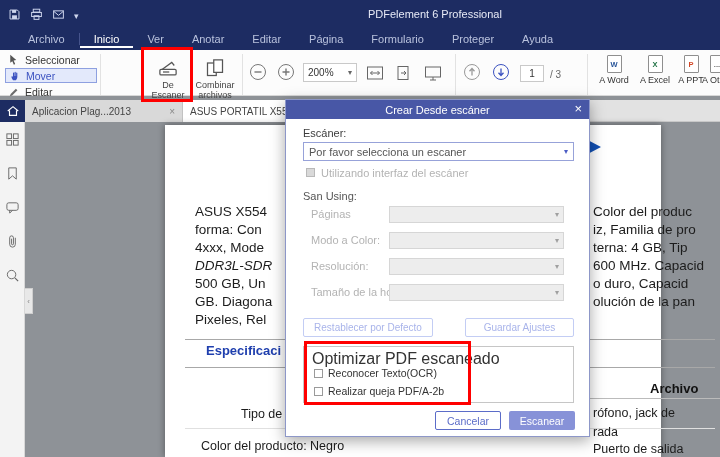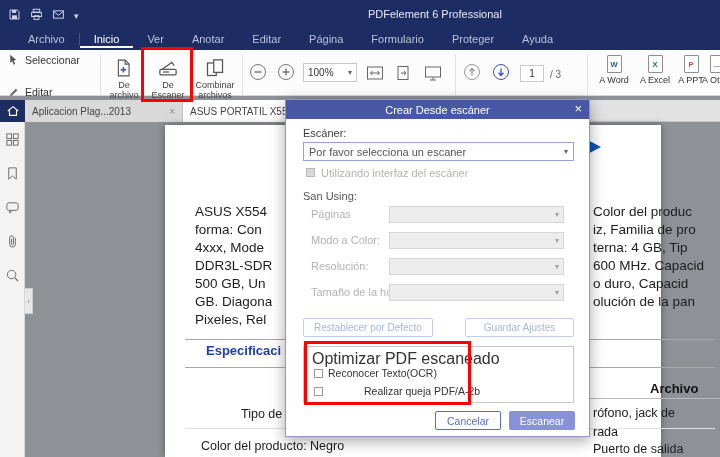--- a/index.html
+++ b/index.html
@@ -159,6 +159,12 @@
         </svg>
       <span>Seleccionar</span>
     </div>
+    <div class="tool-row row-move">
+      <svg width="12" height="12" viewBox="0 0 16 16">
+          <path d="M5.5 13.5 C4 12 3.2 10.3 3.2 8.8 L4.6 8.4 L5.3 9.3 V4 a.8 .8 0 0 1 1.6 0 v4 h.5 V3.2 a.8 .8 0 0 1 1.6 0 V8 h.5 V4 a.8 .8 0 0 1 1.6 0 v5 c0 2.2 -.9 3.5 -1.9 4.5 Z" fill="#3b52c0"></path>
+        </svg>
+      <span>Mover</span>
+    </div>
     <div class="tool-row row-edit">
       <svg width="12" height="12" viewBox="0 0 16 16">
           <path d="M2.5 13.5 L3.5 10.5 L10.5 3.5 L12.5 5.5 L5.5 12.5 Z" fill="#6b6b6b"></path>

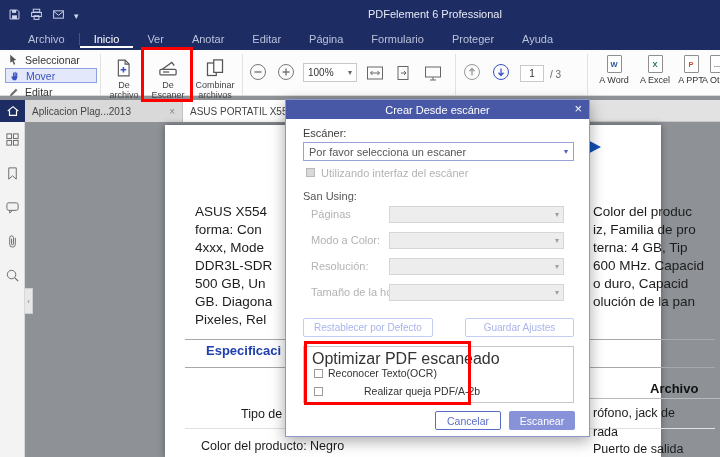--- a/index.html
+++ b/index.html
@@ -221,7 +221,7 @@
         </svg>
     </div>
     <div class="zoom-dd">
-      <span>100%</span>
+      <span>200%</span>
       <span class="caret">▾</span>
     </div>
 

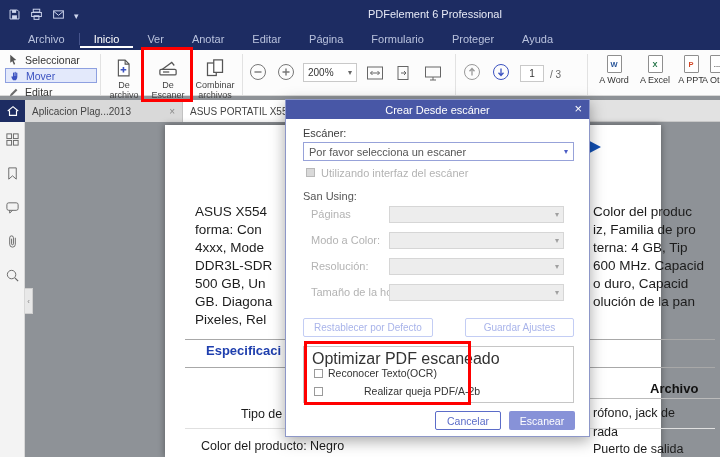--- a/index.html
+++ b/index.html
@@ -174,16 +174,6 @@
 
     <div class="vdiv" style="left:100px;"></div>
 
-    <div class="big-btn" style="left:104px;width:40px;">
-      <div class="bicon">
-        <svg width="18" height="20" viewBox="0 0 16 17">
-            <path d="M3 1.5 h6 l3.5 3.5 V15.5 H3 Z" fill="#fff" stroke="#555"></path>
-            <path d="M9 1.5 V5 H12.5" fill="none" stroke="#555"></path>
-            <path d="M7.5 7.5 v5 M5 10 h5" stroke="#3b52c0" stroke-width="1.4"></path>
-          </svg>
-      </div>
-      <div class="blabel">De archivo</div>
-    </div>
 
     <div class="big-btn" style="left:147px;width:42px;">
       <div class="bicon">

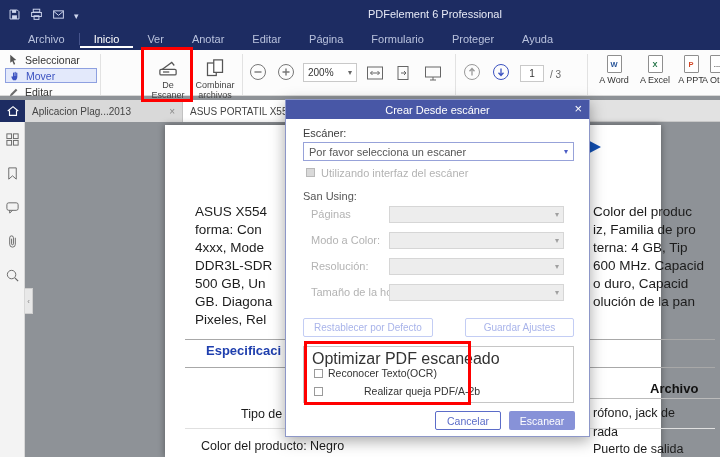--- a/index.html
+++ b/index.html
@@ -335,7 +335,7 @@
     <span class="doc-line" style="left:30px;top:79px;">ASUS X554</span>
     <span class="doc-line" style="left:30px;top:97px;">forma: Con</span>
     <span class="doc-line" style="left:30px;top:115px;">4xxx, Mode</span>
-    <span class="doc-line" style="left:30px;top:133px;">DDR3L-SDR</span>
+    <span class="doc-line" style="left:30px;top:133px;font-style:italic;">DDR3L-SDR</span>
     <span class="doc-line" style="left:30px;top:151px;">500 GB, Un</span>
     <span class="doc-line" style="left:30px;top:169px;">GB. Diagona</span>
     <span class="doc-line" style="left:30px;top:187px;">Pixeles, Rel</span>

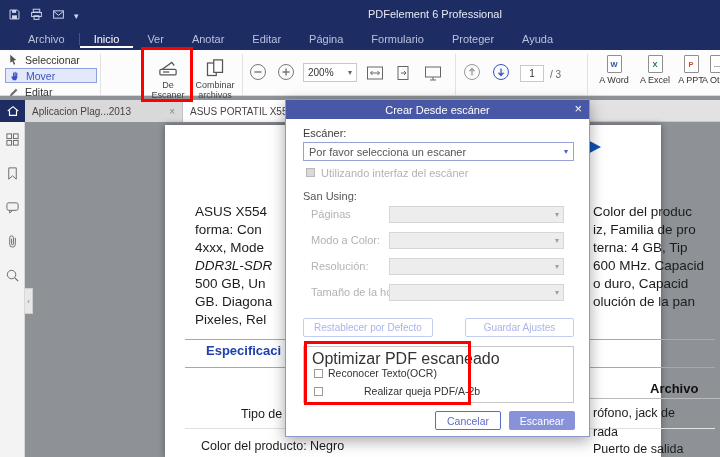--- a/index.html
+++ b/index.html
@@ -414,7 +414,7 @@
       <span class="chk" style="left:10px;top:22px;"></span>
       <span class="cb-label" style="top:20px;">Reconocer Texto(OCR)</span>
       <span class="chk" style="left:10px;top:40px;"></span>
-      <span class="cb-label" style="top:38px;margin-left:36px;">Realizar queja PDF/A-2b</span>
+      <span class="cb-label" style="top:38px;">Realizar queja PDF/A-2b</span>
     </div>
 
     <div class="cancel-btn">Cancelar</div>

